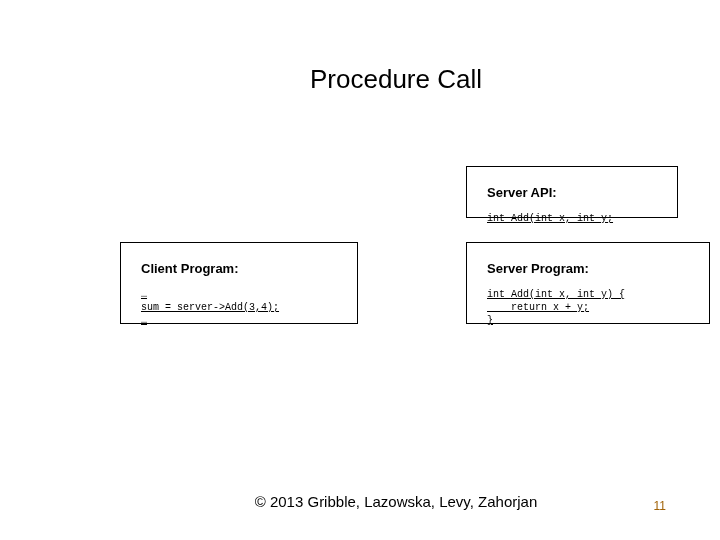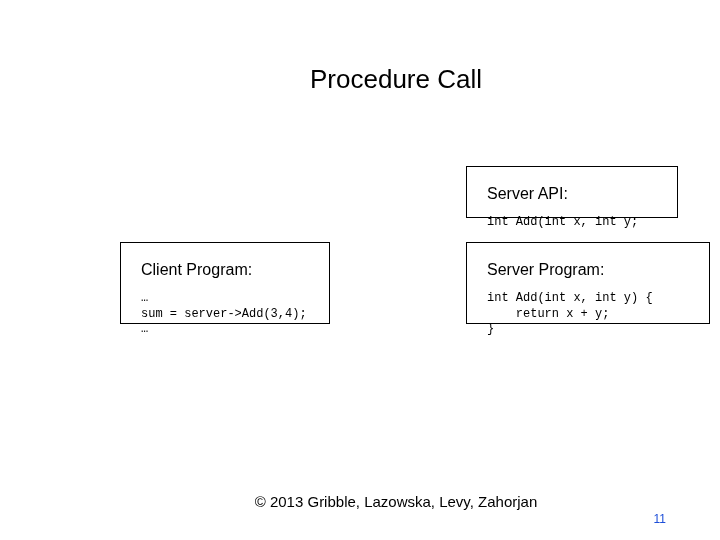--- a/index.html
+++ b/index.html
@@ -46,8 +46,8 @@
       height: 82px;
     }
     .box-title {
-      font-size: 16px;
-      font-weight: normal;
+      font-size: 13px;
+      font-weight: bold;
       color: #000;
       margin-bottom: 6px;
     }

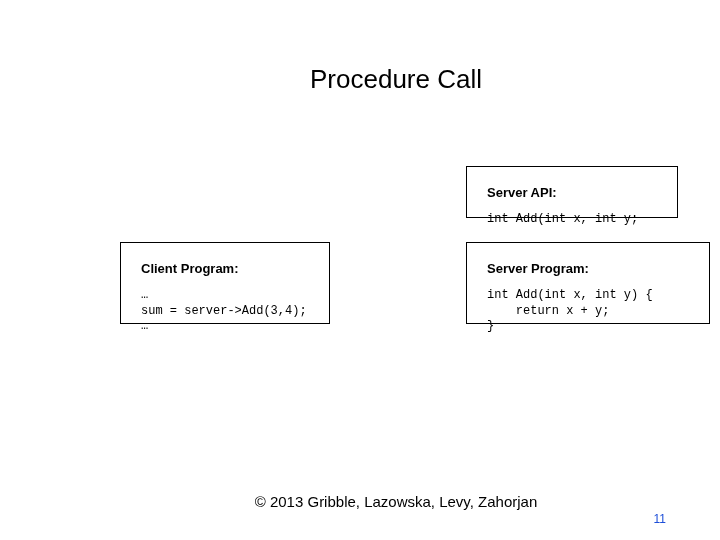--- a/index.html
+++ b/index.html
@@ -53,10 +53,11 @@
     }
     .code {
       font-family: "Courier New", Courier, monospace;
-      font-size: 12px;
+      font-size: 10px;
       white-space: pre;
       line-height: 1.3;
       color: #000;
+      text-decoration: underline;
     }
     .footer {
       position: absolute;

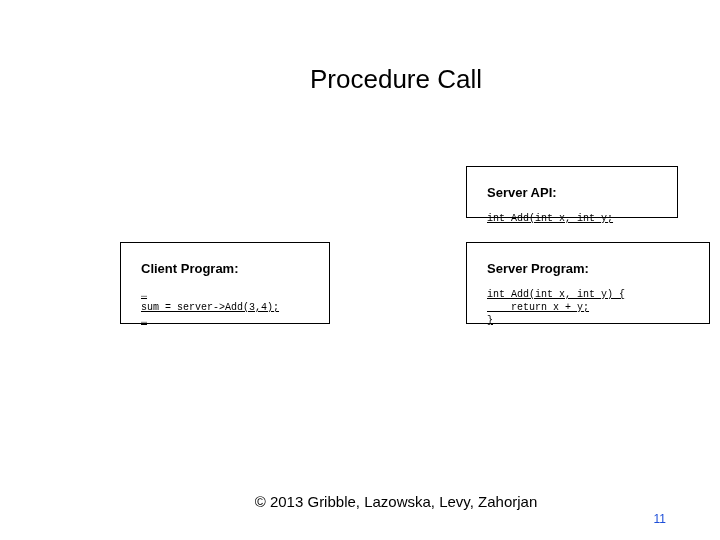--- a/index.html
+++ b/index.html
@@ -36,7 +36,7 @@
     .client-box {
       top: 206px;
       left: 84px;
-      width: 210px;
+      width: 238px;
       height: 82px;
     }
     .server-box {

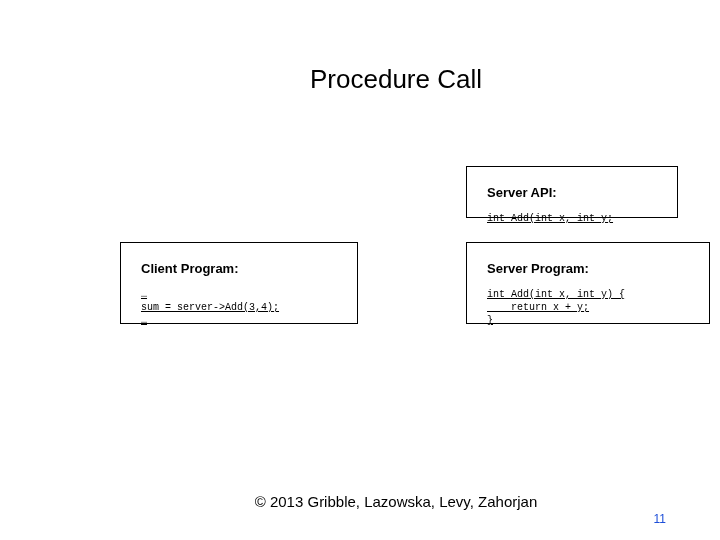--- a/index.html
+++ b/index.html
@@ -70,10 +70,10 @@
     }
     .page-num {
       position: absolute;
-      bottom: 26px;
+      bottom: 39px;
       right: 66px;
       font-size: 12px;
-      color: #1d4ed8;
+      color: #a16207;
     }
   </style>
 </head>

